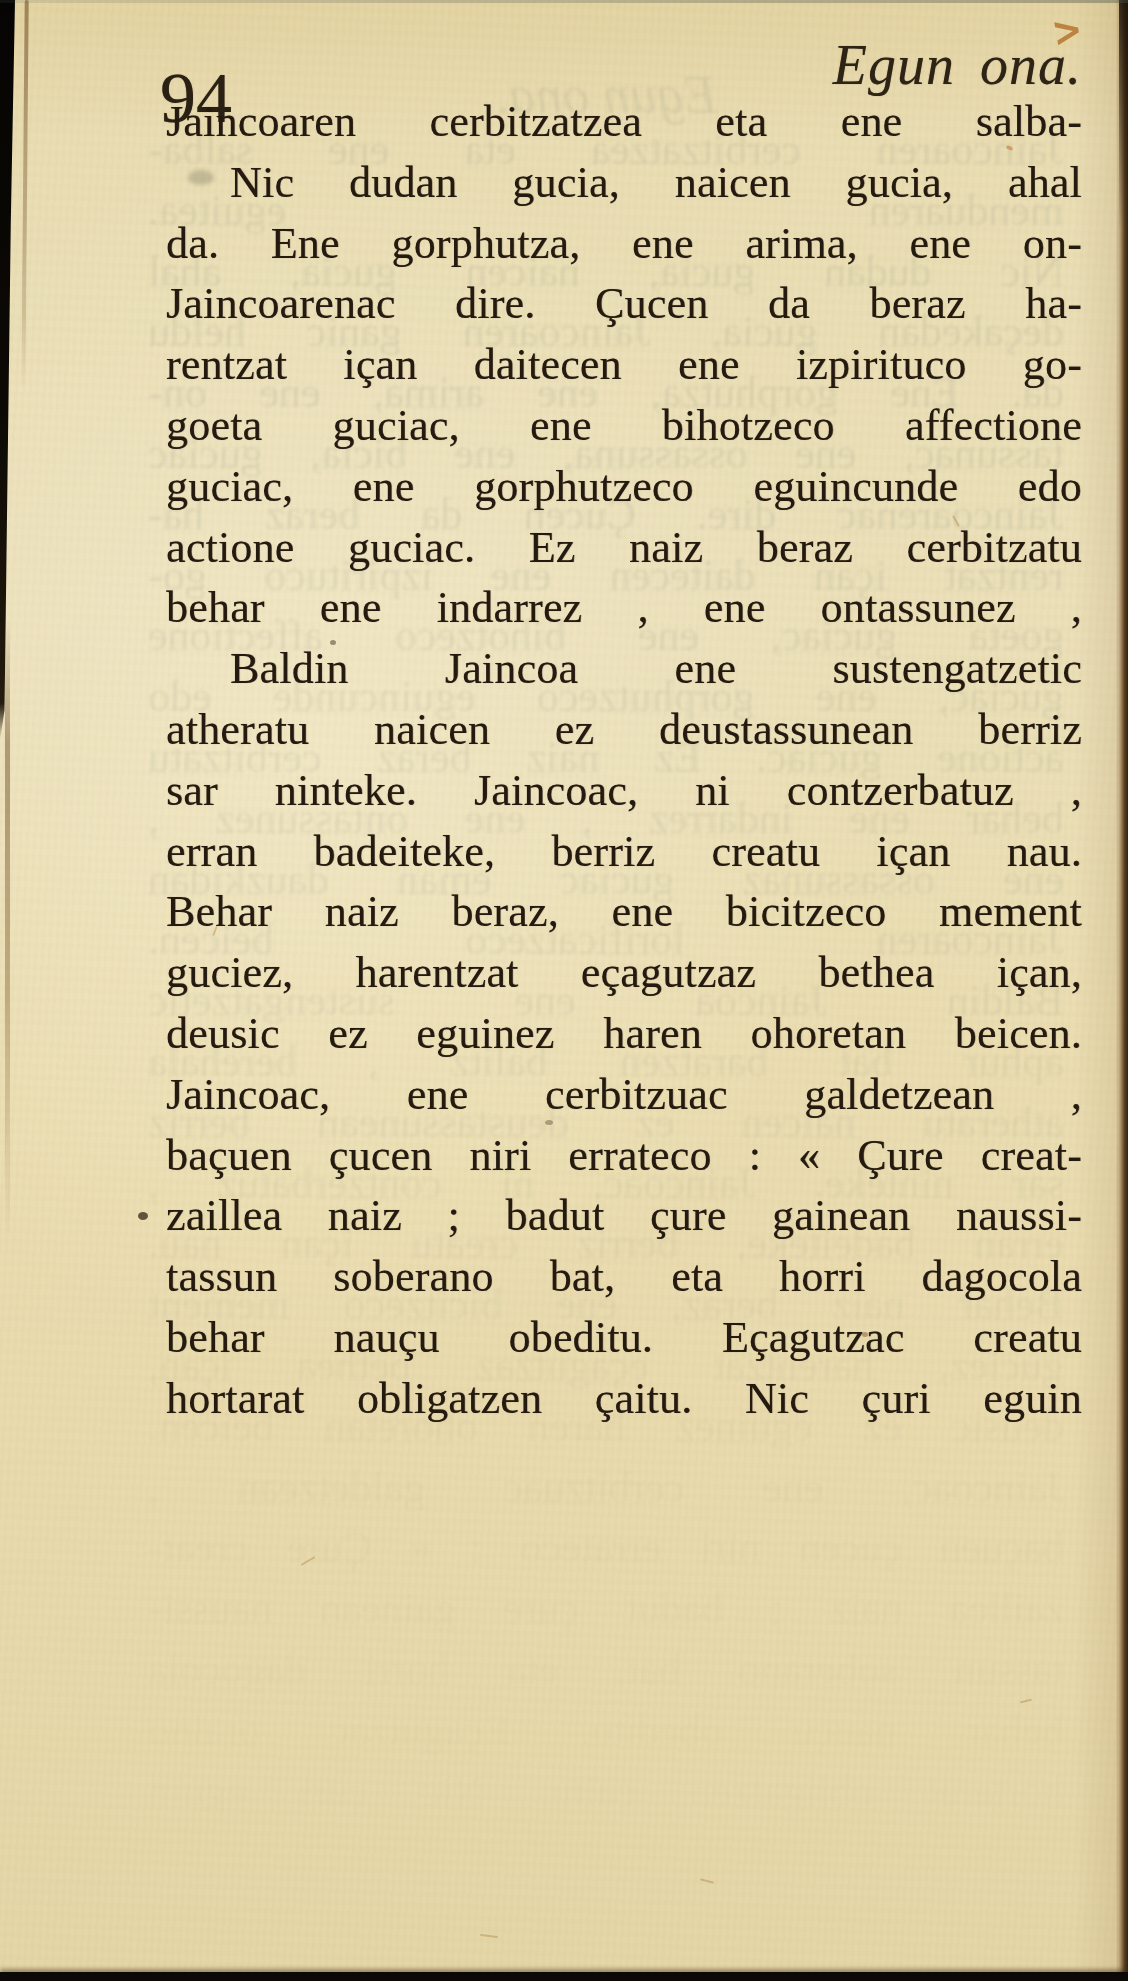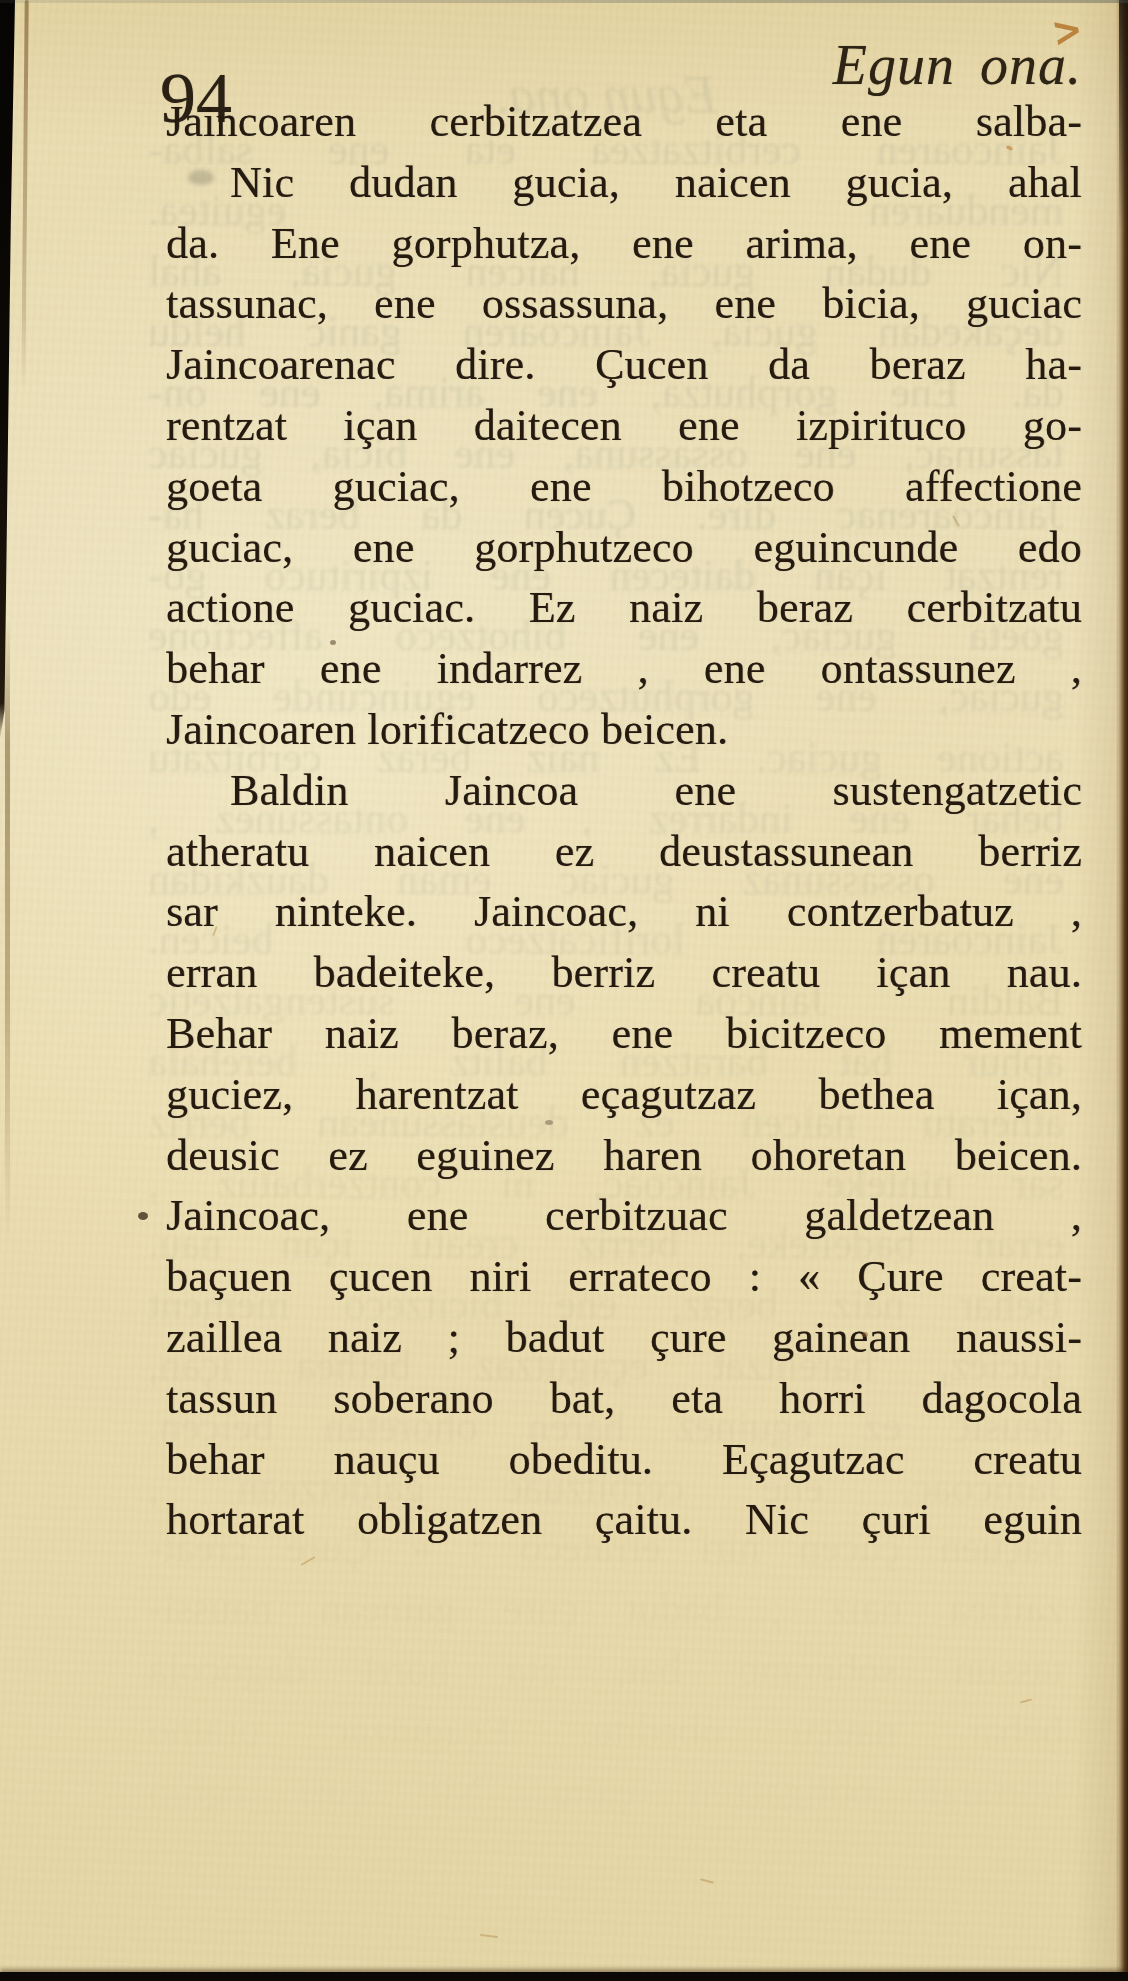--- a/index.html
+++ b/index.html
@@ -185,7 +185,6 @@
       <div class="line">Jaincoaren cerbitzatzea eta ene salba-</div>
       <div class="line indent">Nic dudan gucia, naicen gucia, ahal</div>
       <div class="line">da. Ene gorphutza, ene arima, ene on-</div>
-      <div class="line">tassunac, ene ossassuna, ene bicia, guciac</div>
       <div class="line">Jaincoarenac dire. Çucen da beraz ha-</div>
       <div class="line">rentzat içan daitecen ene izpirituco go-</div>
       <div class="line">goeta guciac, ene bihotzeco affectione</div>

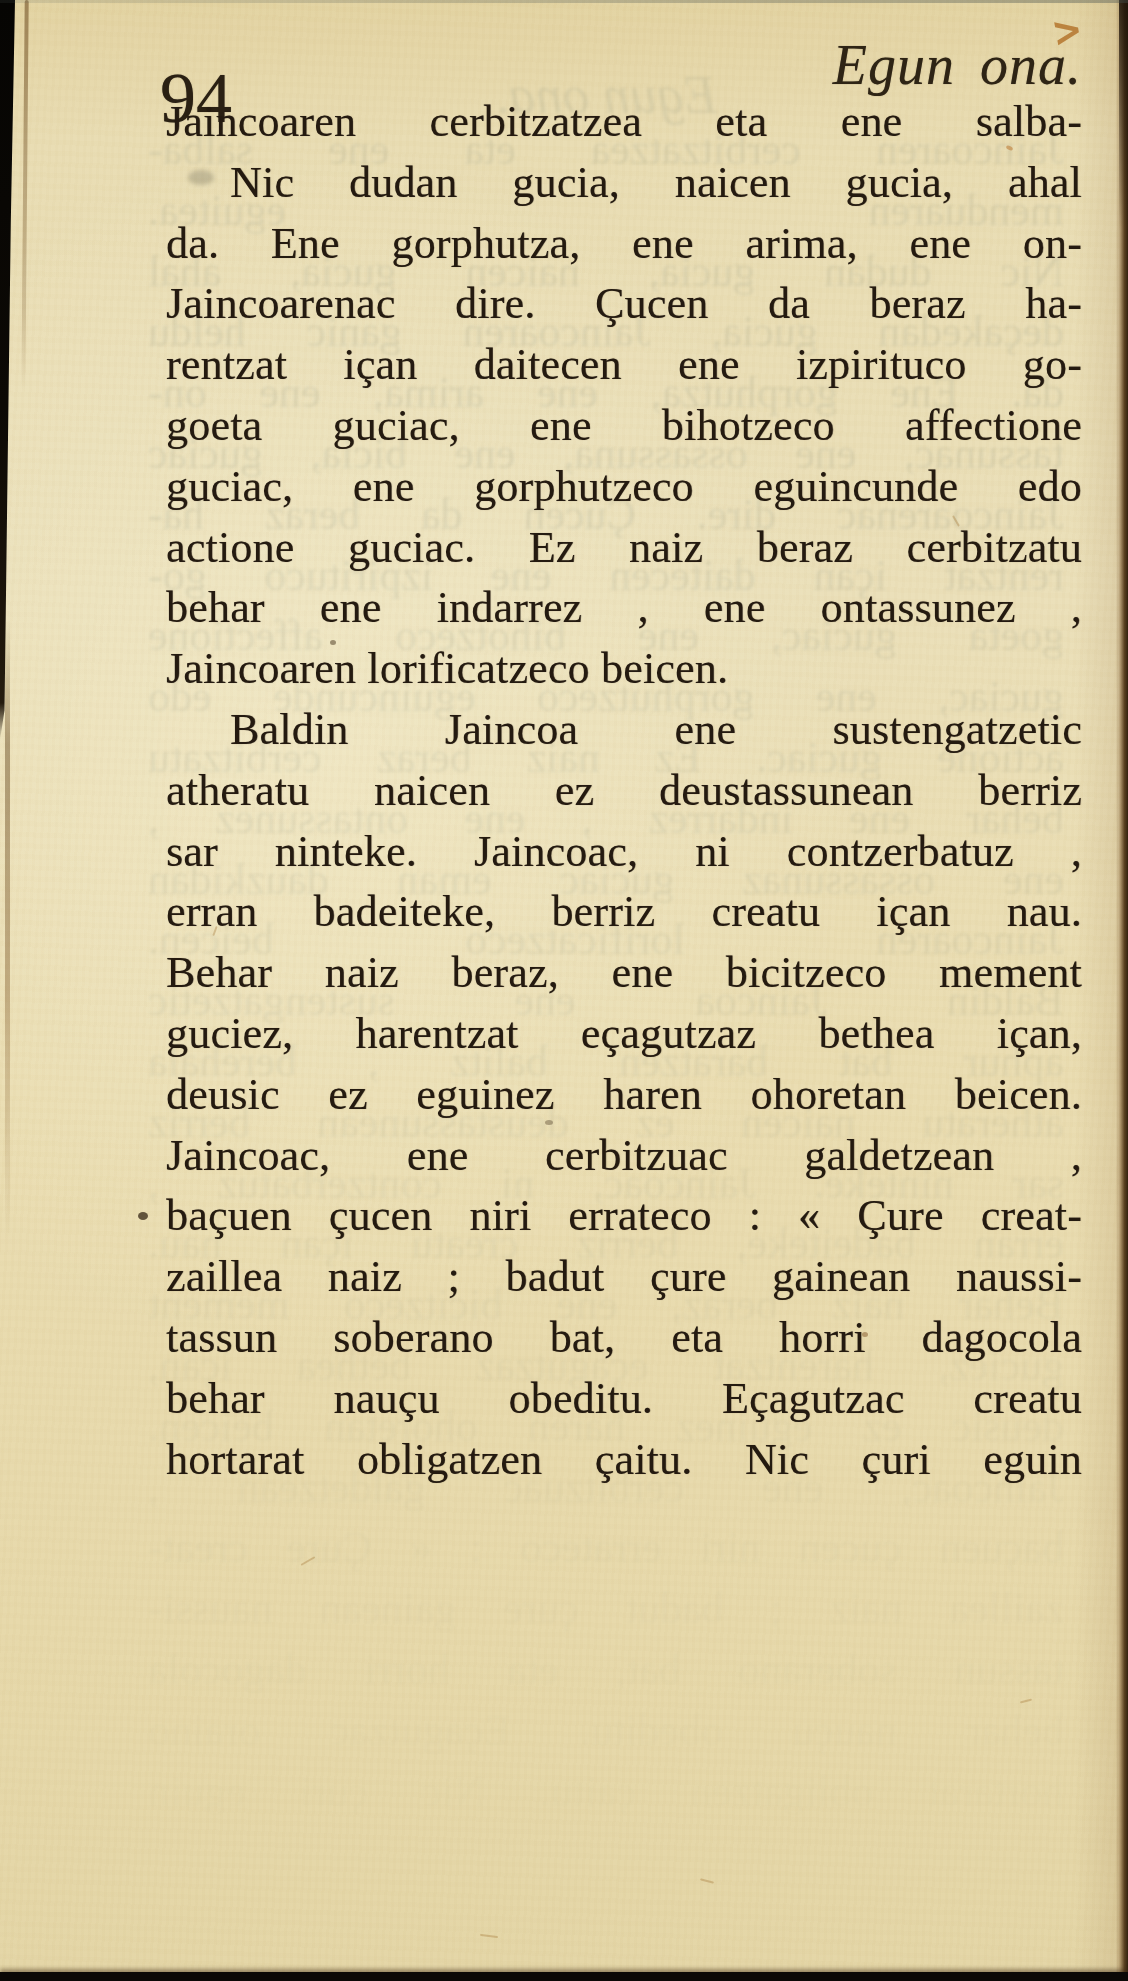--- a/index.html
+++ b/index.html
@@ -191,7 +191,6 @@
       <div class="line">guciac, ene gorphutzeco eguincunde edo</div>
       <div class="line">actione guciac. Ez naiz beraz cerbitzatu</div>
       <div class="line">behar ene indarrez , ene ontassunez ,</div>
-      <div class="line no-just">Jaincoaren lorificatzeco beicen.</div>
       <div class="line indent">Baldin Jaincoa ene sustengatzetic</div>
       <div class="line">atheratu naicen ez deustassunean berriz</div>
       <div class="line">sar ninteke. Jaincoac, ni contzerbatuz ,</div>

